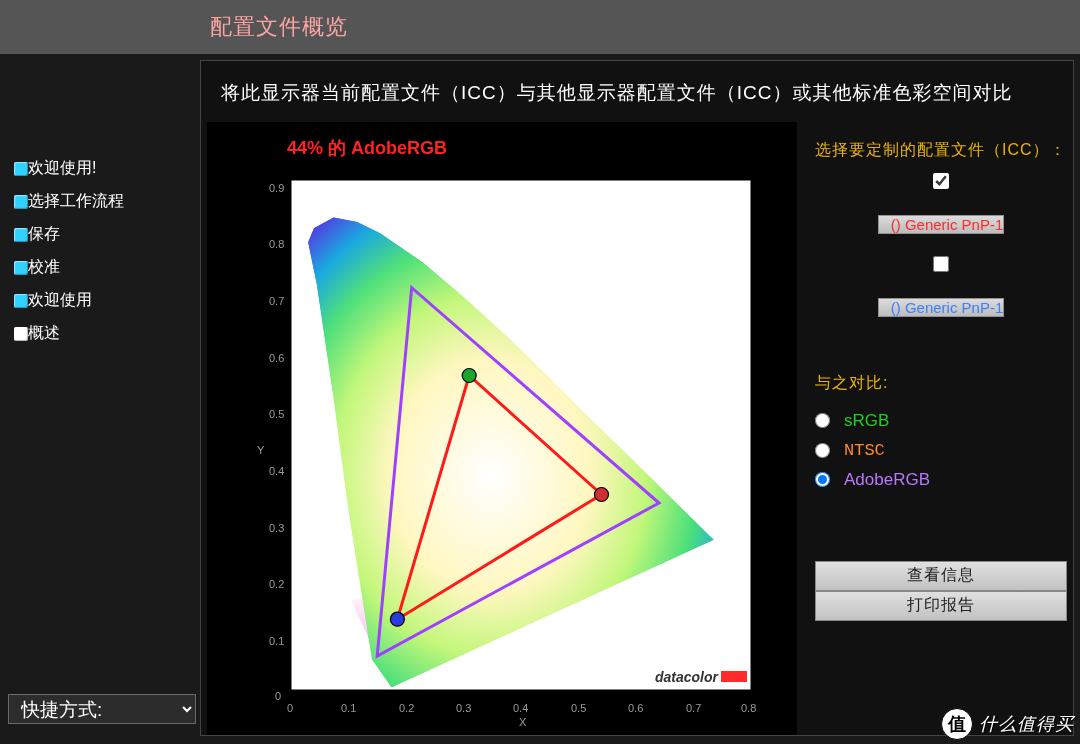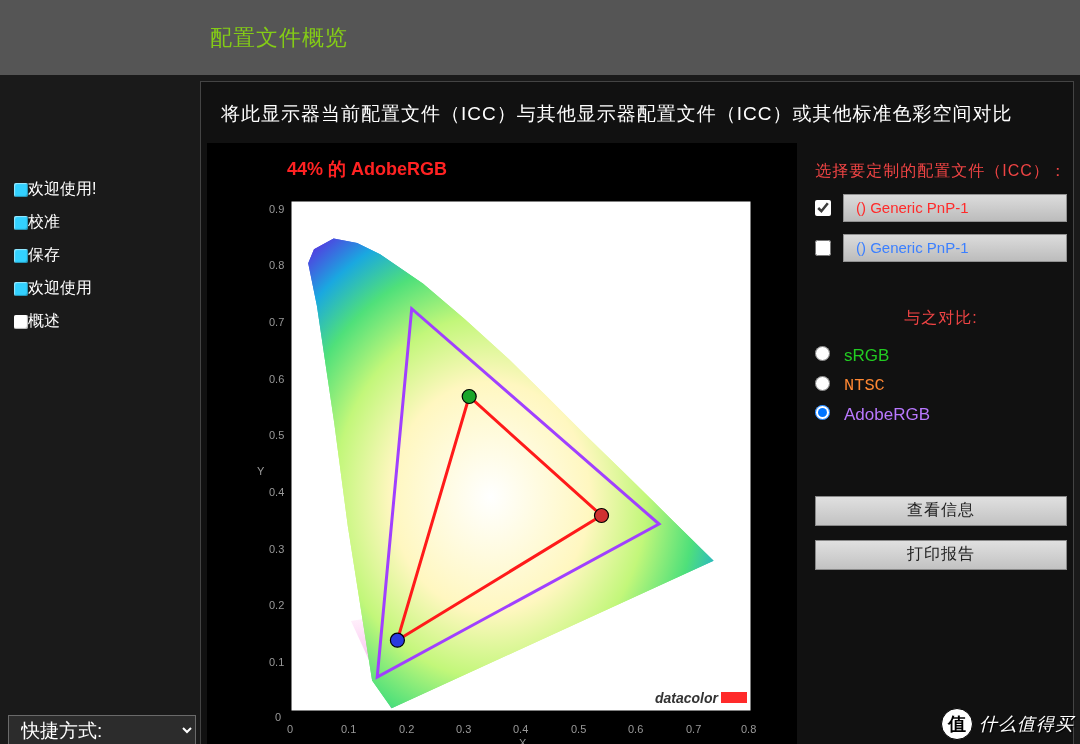--- a/index.html
+++ b/index.html
@@ -5,7 +5,7 @@
   * { box-sizing: border-box; margin: 0; padding: 0; }
   html, body { width: 1080px; height: 744px; overflow: hidden; font-family: "Microsoft YaHei", "PingFang SC", Arial, sans-serif; background: #1a1a1a; color: #fff; }
   .app { width: 1080px; height: 744px; position: relative; }
-  .title-bar { height: 75px; background: #555; display: flex; align-items: center; padding-left: 210px; font-size: 22px; color: #84cc16; letter-spacing: 1px; }
+  .title-bar { height: 54px; background: #555; display: flex; align-items: center; padding-left: 210px; font-size: 22px; color: #fca5a5; letter-spacing: 1px; }
   .body { display: flex; height: calc(744px - 62px); }
   .sidebar { width: 205px; background: #1a1a1a; padding: 98px 0 0 12px; position: relative; }
   .sidebar-item { display: flex; align-items: center; padding: 6px 0 6px 2px; font-size: 16px; cursor: pointer; }

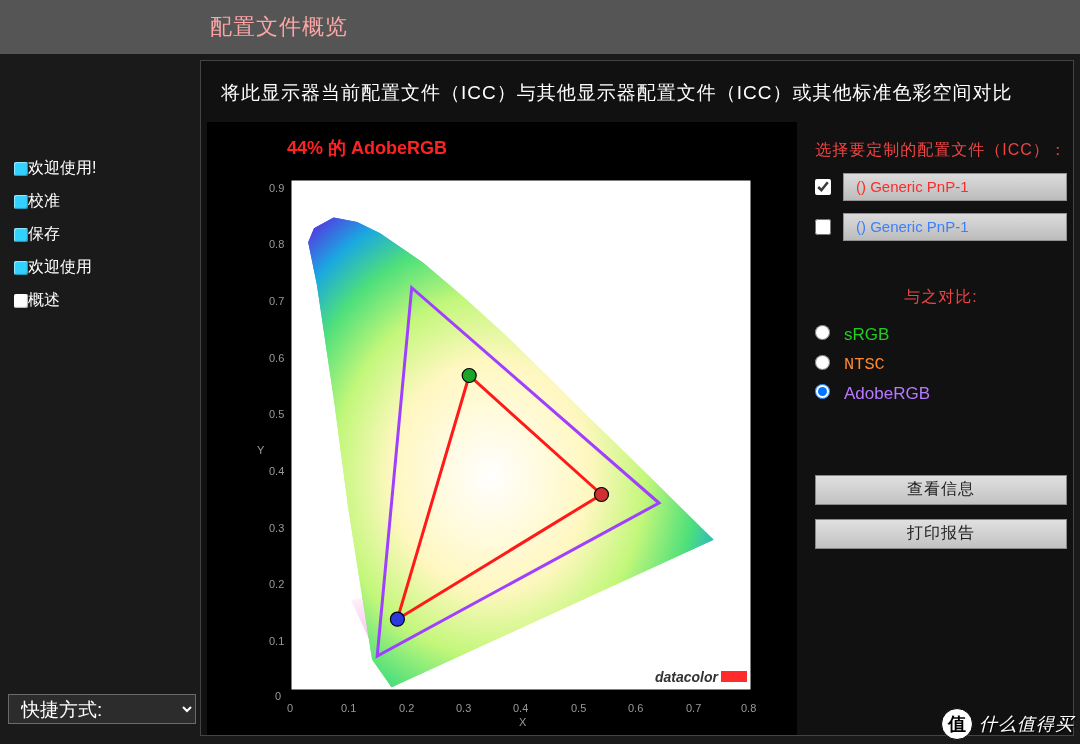--- a/index.html
+++ b/index.html
@@ -21,7 +21,7 @@
   .chart-overlay-text { position: absolute; top: 14px; left: 80px; color: #ff2222; font-size: 18px; font-weight: 700; }
   .chart-svg { position: absolute; left: 44px; top: 48px; }
   .right-controls { flex: 1; padding: 18px 6px 0 18px; display: flex; flex-direction: column; font-size: 16px; }
-  .rc-label { color: #ef4444; margin-bottom: 12px; letter-spacing: 1px; text-align: center; }
+  .rc-label { color: #eab308; margin-bottom: 12px; letter-spacing: 1px; }
   .profile-row { display: flex; align-items: center; gap: 12px; margin-bottom: 12px; }
   .profile-row input[type=checkbox] { width: 16px; height: 16px; accent-color: #fff; }
   .profile-select { flex: 1; height: 28px; border: 1px solid #929292; background: linear-gradient(#dcdcdc,#bcbcbc); display: flex; align-items: center; padding-left: 12px; font-size: 15px; gap: 6px; }

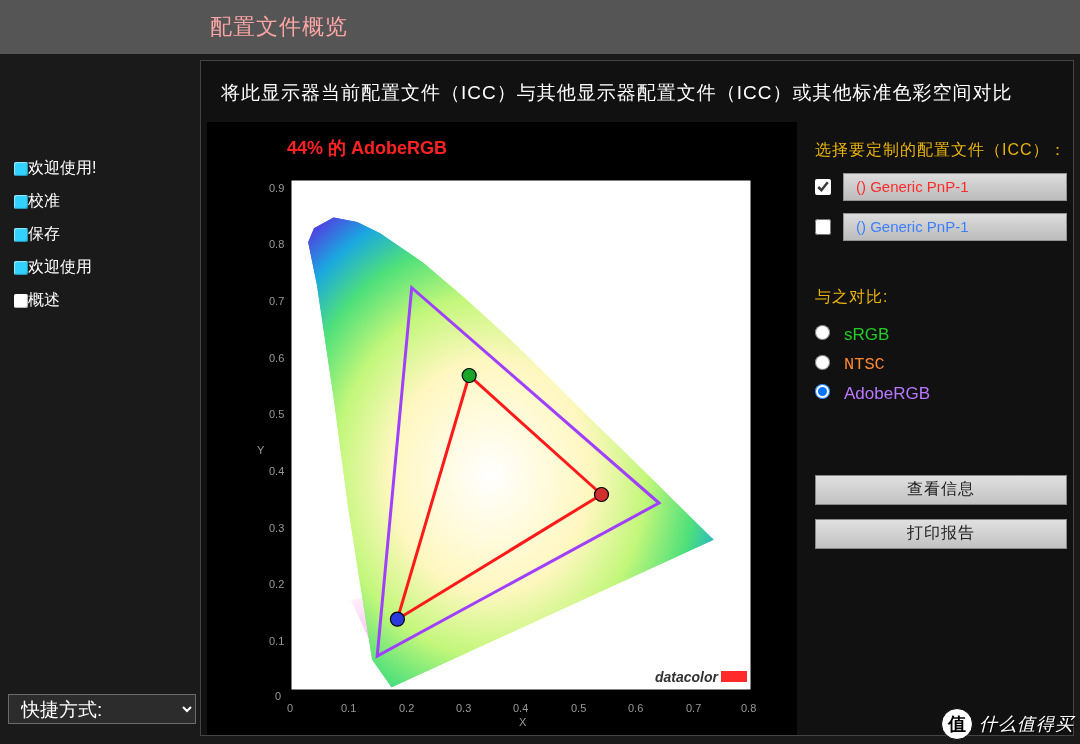--- a/index.html
+++ b/index.html
@@ -53,6 +53,10 @@
       </div>
       <div class="sidebar-item">
         <span class="sidebar-bullet bullet-cyan"></span>
+        <span>选择工作流程</span>
+      </div>
+      <div class="sidebar-item">
+        <span class="sidebar-bullet bullet-cyan"></span>
         <span>校准</span>
       </div>
       <div class="sidebar-item">

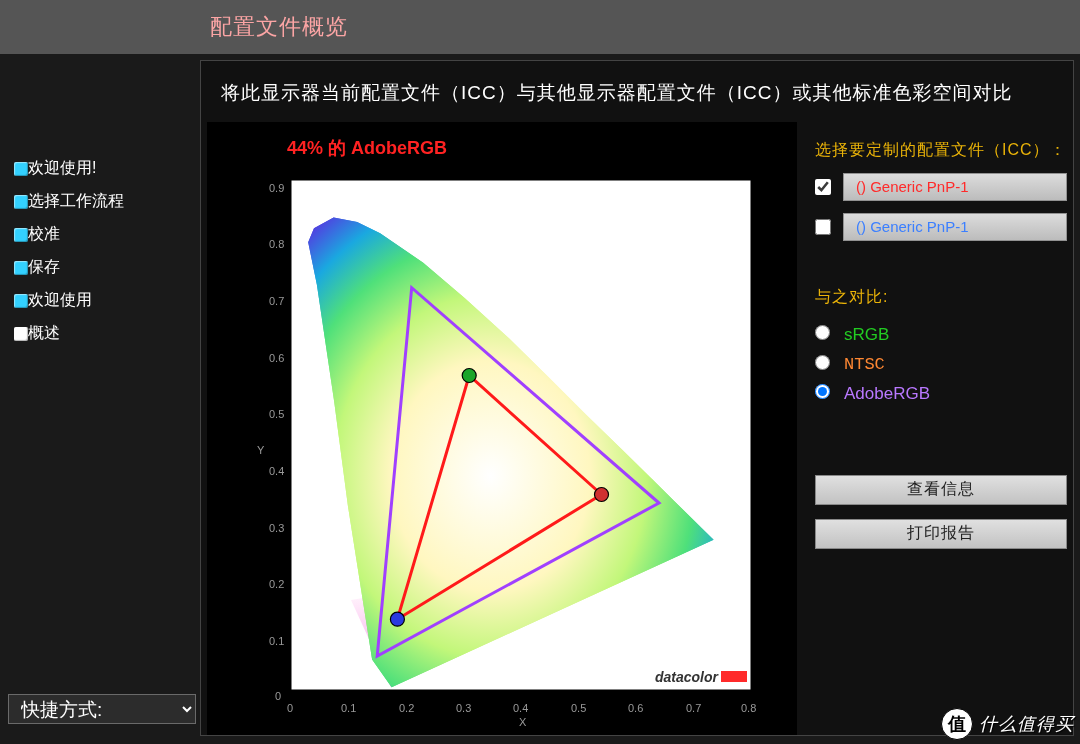--- a/index.html
+++ b/index.html
@@ -22,7 +22,7 @@
   .chart-svg { position: absolute; left: 44px; top: 48px; }
   .right-controls { flex: 1; padding: 18px 6px 0 18px; display: flex; flex-direction: column; font-size: 16px; }
   .rc-label { color: #eab308; margin-bottom: 12px; letter-spacing: 1px; }
-  .profile-row { display: flex; align-items: center; gap: 12px; margin-bottom: 12px; }
+  .profile-row { display: flex; align-items: center; gap: 26px; margin-bottom: 22px; flex-direction: column; }
   .profile-row input[type=checkbox] { width: 16px; height: 16px; accent-color: #fff; }
   .profile-select { flex: 1; height: 28px; border: 1px solid #929292; background: linear-gradient(#dcdcdc,#bcbcbc); display: flex; align-items: center; padding-left: 12px; font-size: 15px; gap: 6px; }
   .compare-section { margin-top: 34px; }

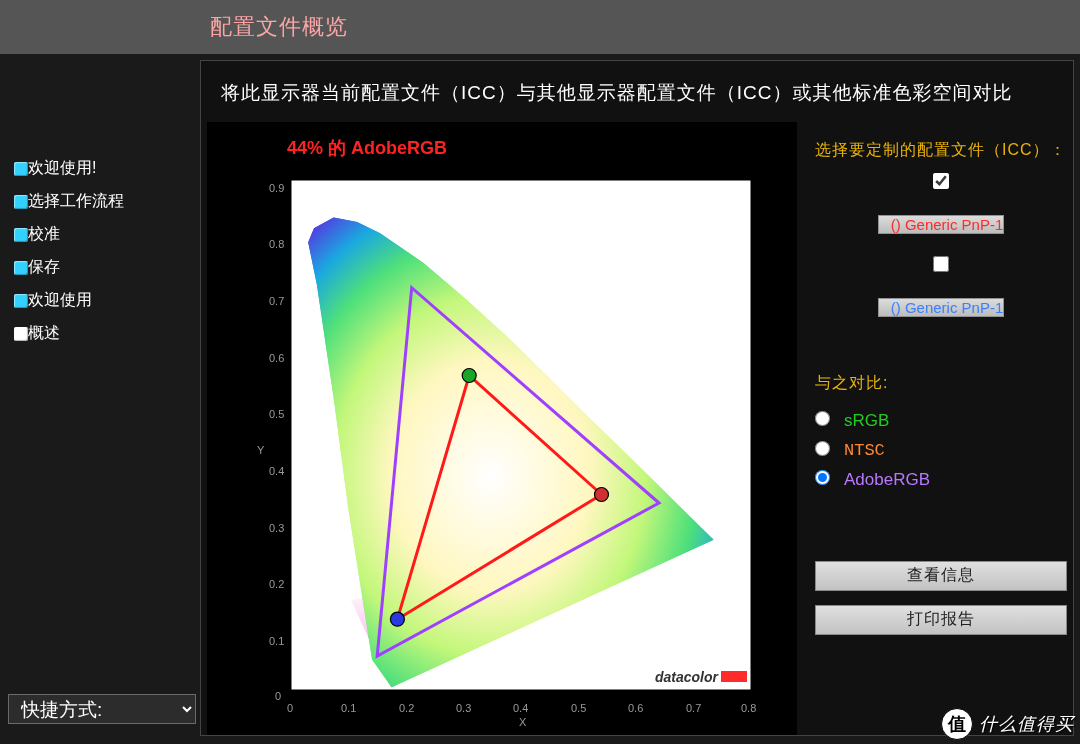--- a/index.html
+++ b/index.html
@@ -57,11 +57,11 @@
       </div>
       <div class="sidebar-item">
         <span class="sidebar-bullet bullet-cyan"></span>
+        <span>保存</span>
+      </div>
+      <div class="sidebar-item">
+        <span class="sidebar-bullet bullet-cyan"></span>
         <span>校准</span>
-      </div>
-      <div class="sidebar-item">
-        <span class="sidebar-bullet bullet-cyan"></span>
-        <span>保存</span>
       </div>
       <div class="sidebar-item">
         <span class="sidebar-bullet bullet-cyan"></span>

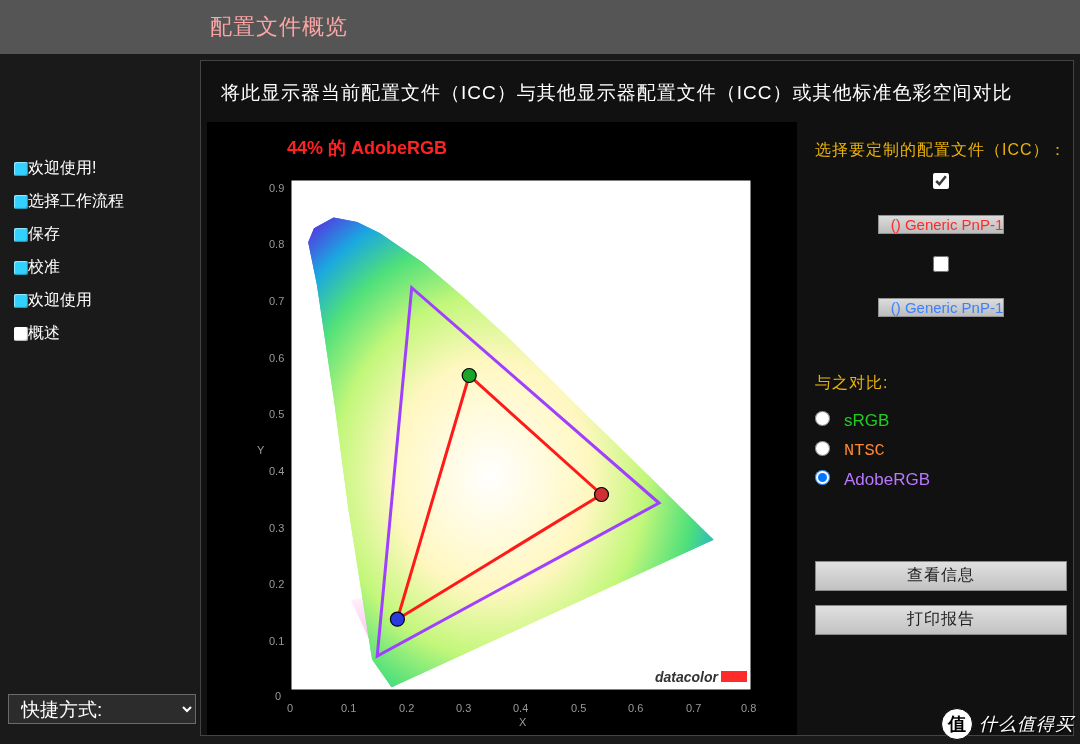--- a/index.html
+++ b/index.html
@@ -26,7 +26,7 @@
   .profile-row input[type=checkbox] { width: 16px; height: 16px; accent-color: #fff; }
   .profile-select { flex: 1; height: 28px; border: 1px solid #929292; background: linear-gradient(#dcdcdc,#bcbcbc); display: flex; align-items: center; padding-left: 12px; font-size: 15px; gap: 6px; }
   .compare-section { margin-top: 34px; }
-  .radio-row { display: flex; align-items: flex-start; gap: 14px; padding: 5px 0; font-size: 17px; }
+  .radio-row { display: flex; align-items: center; gap: 14px; padding: 5px 0; font-size: 17px; }
   .radio-row input[type=radio] { width: 15px; height: 15px; }
   .srgb-label { color: #22cc22; }
   .ntsc-label { color: #ff8833; font-family: Liberation Mono, monospace; }

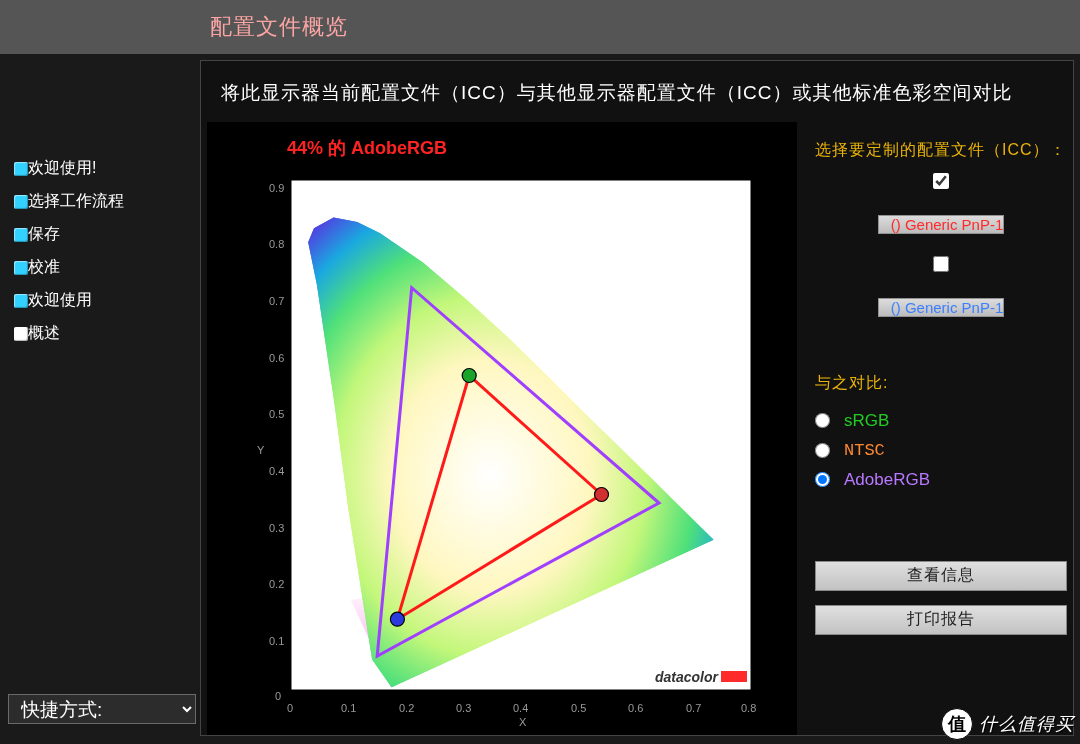--- a/index.html
+++ b/index.html
@@ -31,7 +31,7 @@
   .srgb-label { color: #22cc22; }
   .ntsc-label { color: #ff8833; font-family: Liberation Mono, monospace; }
   .adobergb-label { color: #b978ff; }
-  .action-buttons { margin-top: 66px; display: flex; flex-direction: column; gap: 14px; }
+  .action-buttons { margin-top: 66px; display: flex; flex-direction: column; }
   .action-btn { height: 30px; width: 252px; margin-left: auto; background: linear-gradient(#e0e0e0,#c2c2c2); border: 1px solid #888; color: #222; font-size: 16px; letter-spacing: 1px; cursor: pointer; }
   .watermark { position: absolute; right: 6px; bottom: 4px; display: flex; align-items: center; gap: 6px; z-index: 50; }
   .wm-circ { width: 32px; height: 32px; border-radius: 50%; background: #fff; color: #000; display: flex; align-items: center; justify-content: center; font-weight: 700; font-size: 18px; border:1px solid #000;}

